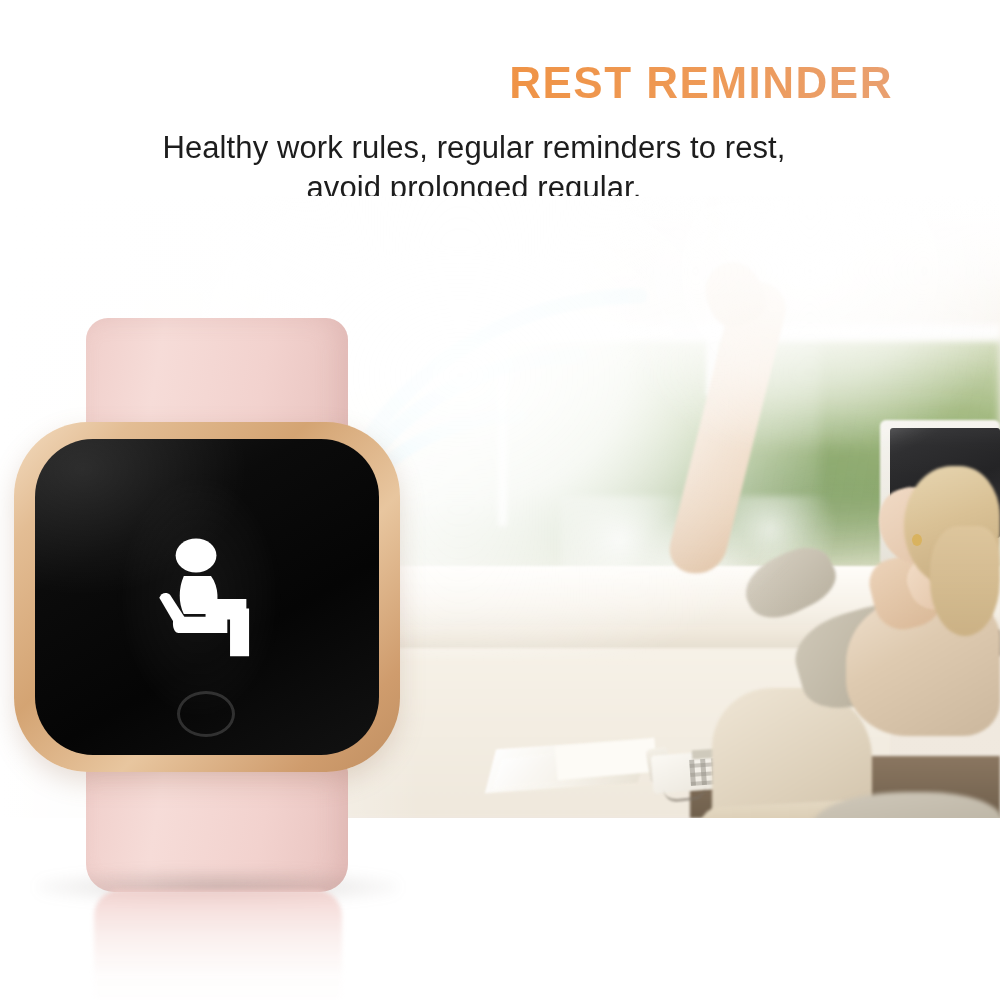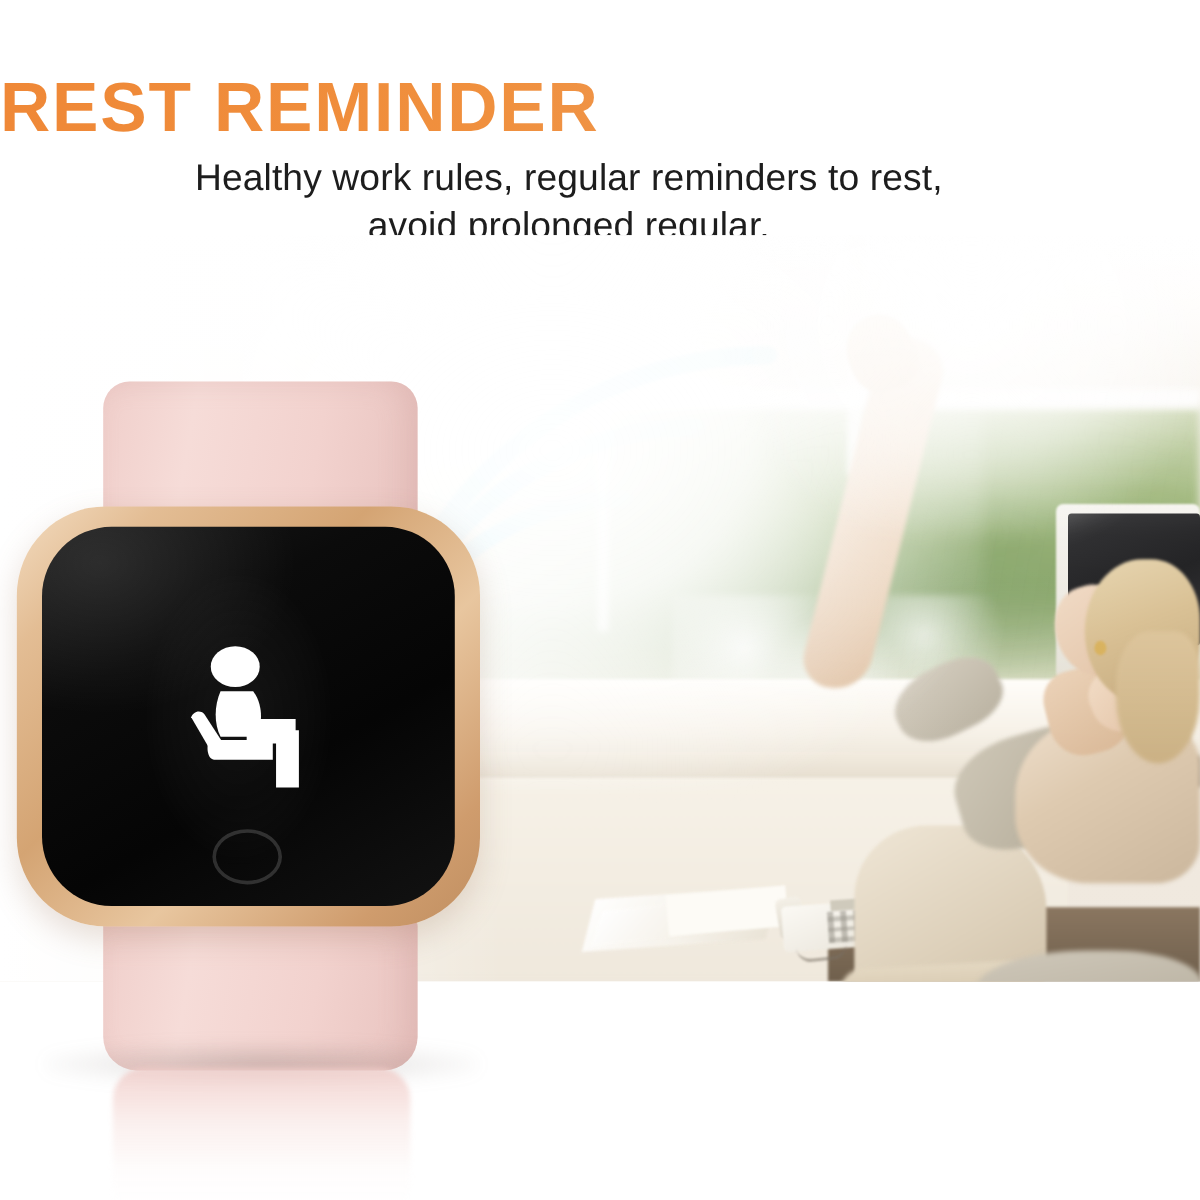--- a/index.html
+++ b/index.html
@@ -24,8 +24,8 @@
     left: 0;
     top: 60px;
     width: 893px;
-    text-align: left;
-    font-size: 58px;
+    text-align: right;
+    font-size: 44px;
     font-weight: bold;
     letter-spacing: 1.5px;
     line-height: 1.05;

